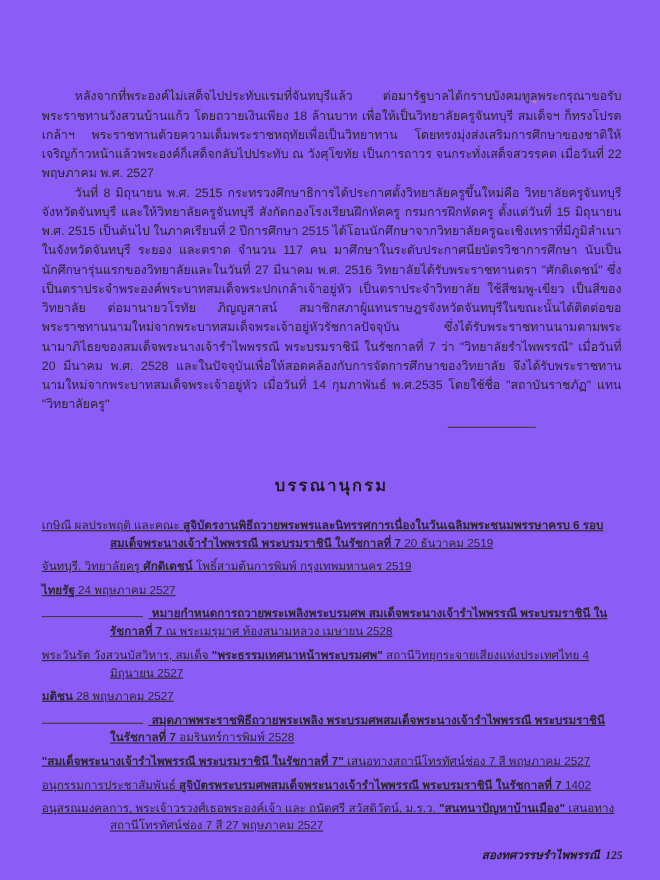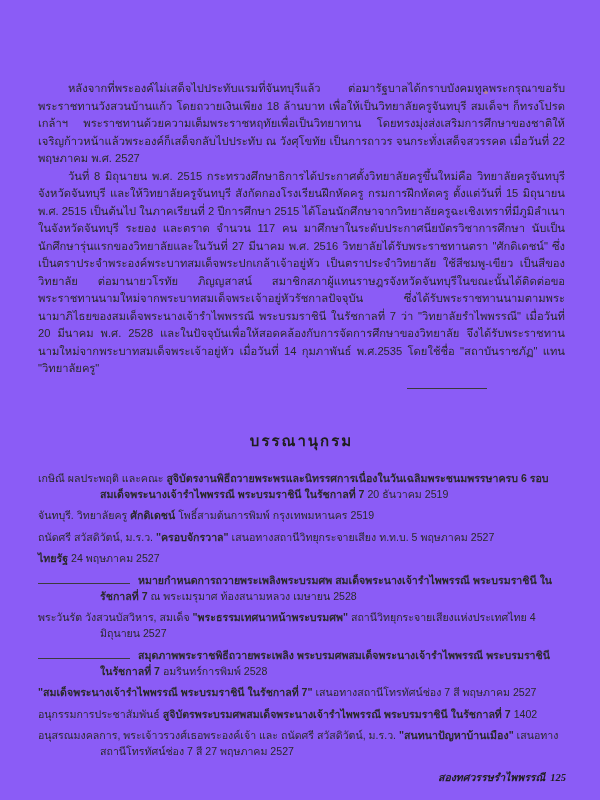--- a/index.html
+++ b/index.html
@@ -49,6 +49,7 @@
     text-indent:-62px;
     margin-bottom:5.5px;
     color:#2a2a2a;
+    text-decoration:underline;
   }
   .bib-entry .b{font-weight:bold;}
   .ditto{

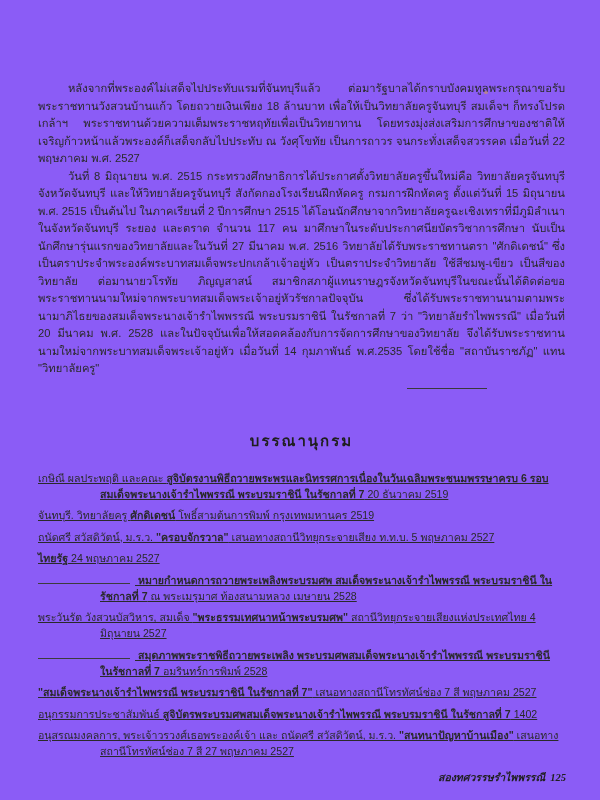--- a/index.html
+++ b/index.html
@@ -97,7 +97,6 @@
     <div class="bib-list">
         <div class="bib-entry"><span>เกษิณี ผลประพฤติ และคณะ </span><span class="b">สูจิบัตรงานพิธีถวายพระพรและนิทรรศการเนื่องในวันเฉลิมพระชนมพรรษาครบ 6 รอบ สมเด็จพระนางเจ้ารำไพพรรณี พระบรมราชินี ในรัชกาลที่ 7</span><span> 20 ธันวาคม 2519</span></div>
         <div class="bib-entry"><span>จันทบุรี. วิทยาลัยครู </span><span class="b">ศักดิเดชน์</span><span> โพธิ์สามต้นการพิมพ์ กรุงเทพมหานคร 2519</span></div>
-        <div class="bib-entry"><span>ถนัดศรี สวัสดิวัตน์, ม.ร.ว. </span><span class="b">"ครอบจักรวาล"</span><span> เสนอทางสถานีวิทยุกระจายเสียง ท.ท.บ. 5 พฤษภาคม 2527</span></div>
         <div class="bib-entry"><span class="b">ไทยรัฐ</span><span> 24 พฤษภาคม 2527</span></div>
         <div class="bib-entry"><span class="ditto"></span><span class="b"> หมายกำหนดการถวายพระเพลิงพระบรมศพ สมเด็จพระนางเจ้ารำไพพรรณี พระบรมราชินี ในรัชกาลที่ 7</span><span> ณ พระเมรุมาศ ท้องสนามหลวง เมษายน 2528</span></div>
         <div class="bib-entry"><span>พระวันรัต วังสวนบัสวิหาร, สมเด็จ </span><span class="b">"พระธรรมเทศนาหน้าพระบรมศพ"</span><span> สถานีวิทยุกระจายเสียงแห่งประเทศไทย 4 มิถุนายน 2527</span></div>

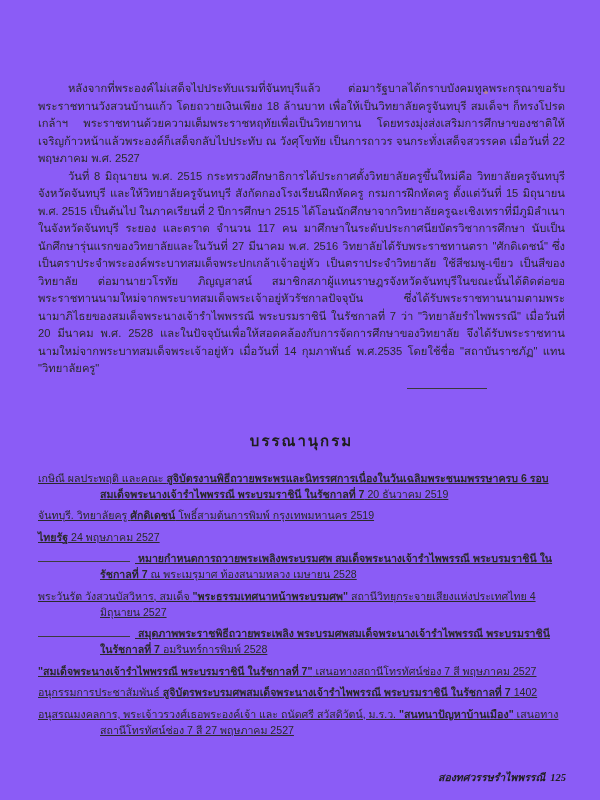--- a/index.html
+++ b/index.html
@@ -100,6 +100,7 @@
         <div class="bib-entry"><span class="b">ไทยรัฐ</span><span> 24 พฤษภาคม 2527</span></div>
         <div class="bib-entry"><span class="ditto"></span><span class="b"> หมายกำหนดการถวายพระเพลิงพระบรมศพ สมเด็จพระนางเจ้ารำไพพรรณี พระบรมราชินี ในรัชกาลที่ 7</span><span> ณ พระเมรุมาศ ท้องสนามหลวง เมษายน 2528</span></div>
         <div class="bib-entry"><span>พระวันรัต วังสวนบัสวิหาร, สมเด็จ </span><span class="b">"พระธรรมเทศนาหน้าพระบรมศพ"</span><span> สถานีวิทยุกระจายเสียงแห่งประเทศไทย 4 มิถุนายน 2527</span></div>
+        <div class="bib-entry"><span class="b">มติชน</span><span> 28 พฤษภาคม 2527</span></div>
         <div class="bib-entry"><span class="ditto"></span><span class="b"> สมุดภาพพระราชพิธีถวายพระเพลิง พระบรมศพสมเด็จพระนางเจ้ารำไพพรรณี พระบรมราชินี ในรัชกาลที่ 7</span><span> อมรินทร์การพิมพ์ 2528</span></div>
         <div class="bib-entry"><span class="b">"สมเด็จพระนางเจ้ารำไพพรรณี พระบรมราชินี ในรัชกาลที่ 7"</span><span> เสนอทางสถานีโทรทัศน์ช่อง 7 สี พฤษภาคม 2527</span></div>
         <div class="bib-entry"><span>อนุกรรมการประชาสัมพันธ์ </span><span class="b">สูจิบัตรพระบรมศพสมเด็จพระนางเจ้ารำไพพรรณี พระบรมราชินี ในรัชกาลที่ 7</span><span> 1402</span></div>

